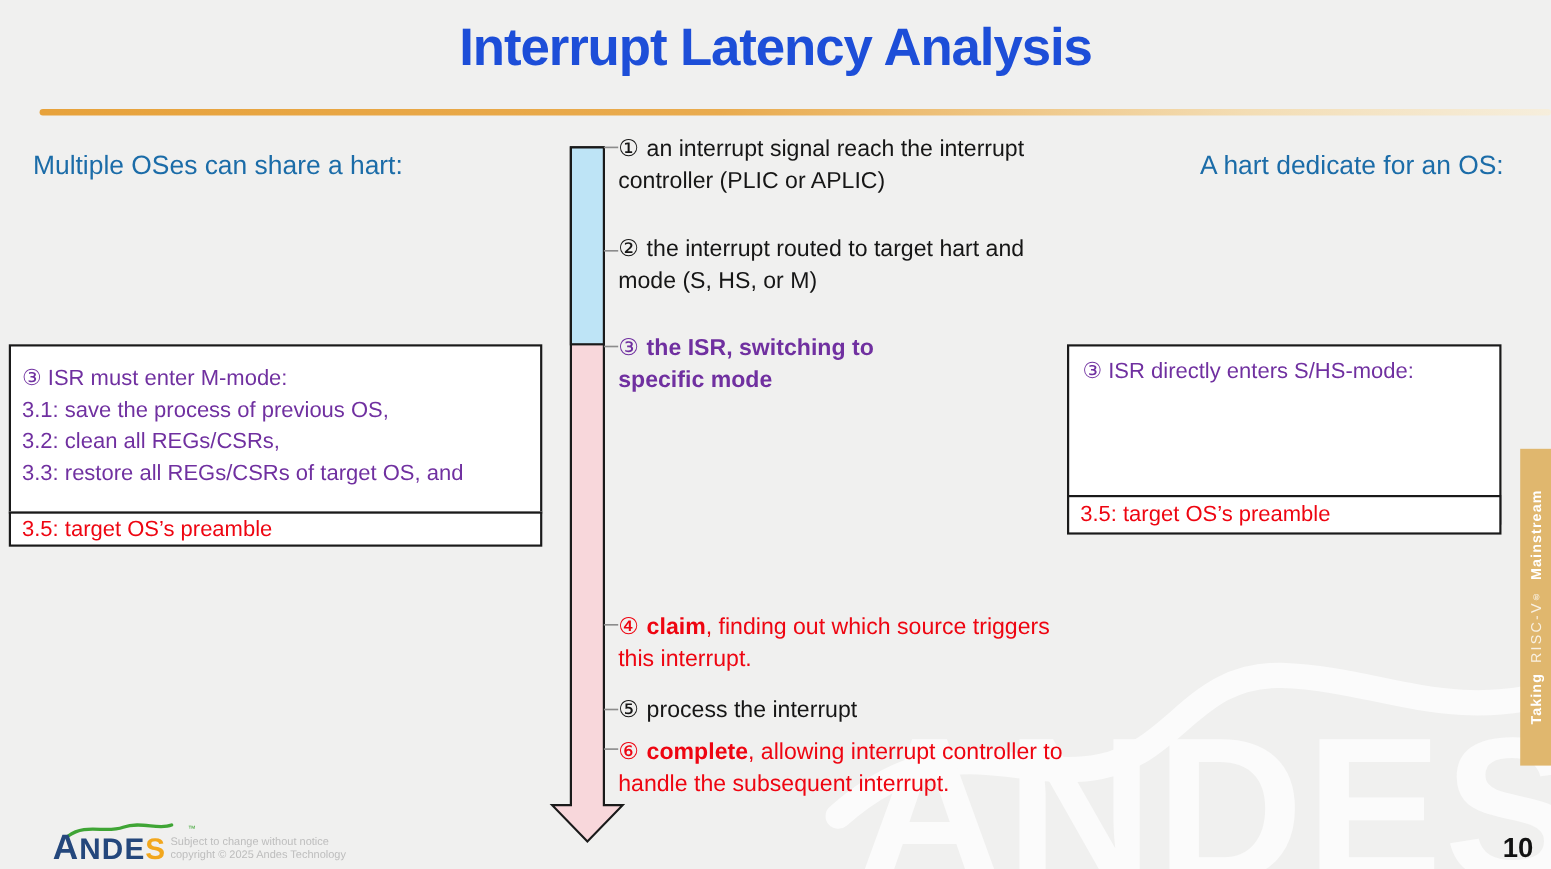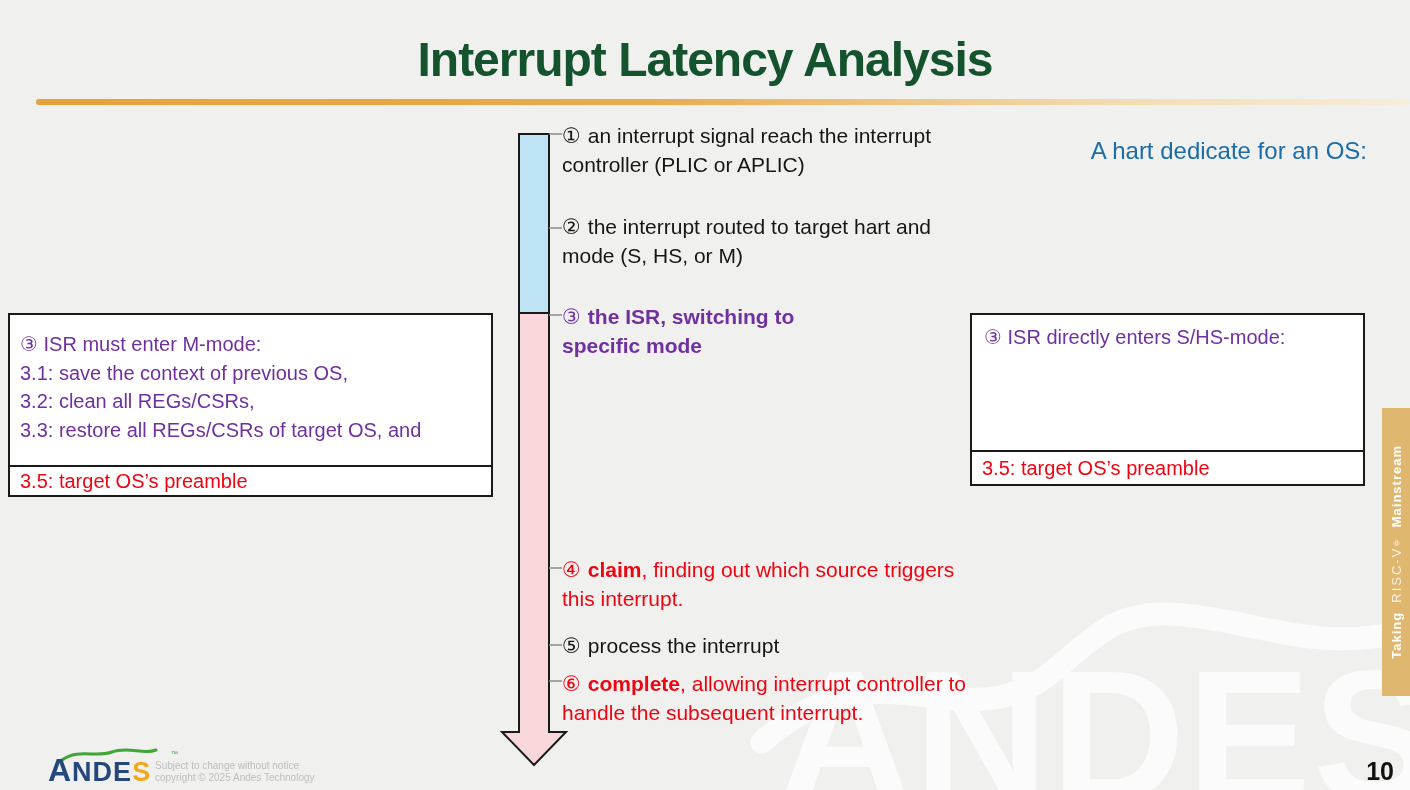--- a/index.html
+++ b/index.html
@@ -19,9 +19,9 @@
 
   
   .page-title{
-    position:absolute;left:0;right:0;top:32px;
+    position:absolute;left:0;right:0;top:16px;
     text-align:center;
-    font-size:48px;font-weight:bold;color:#14532d;
+    font-size:48px;font-weight:bold;color:#1d4ed8;
     letter-spacing:-1px;
   }
   .title-divider{

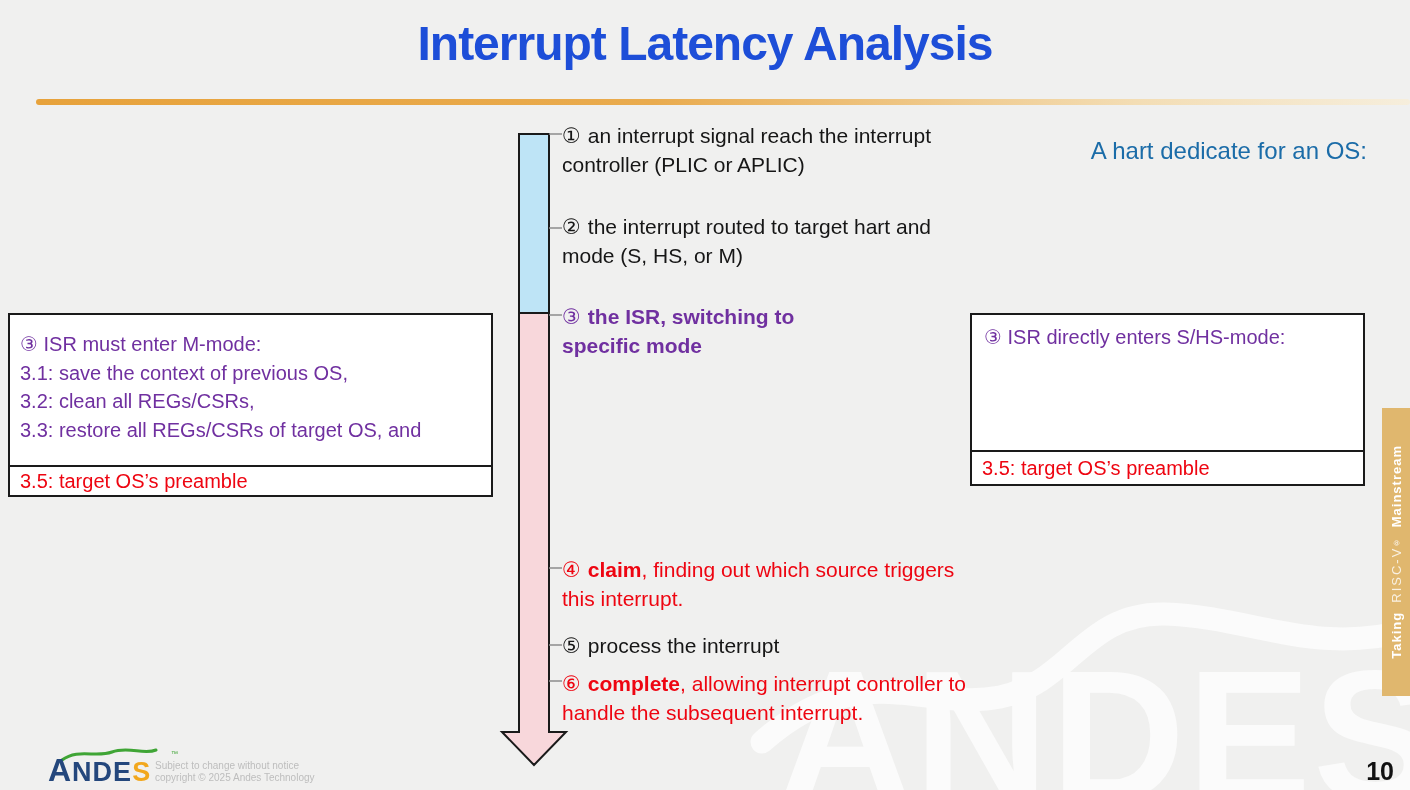--- a/index.html
+++ b/index.html
@@ -131,6 +131,7 @@
     <div class="page-title">Interrupt Latency Analysis</div>
     <div class="title-divider"></div>
 
+    <div class="heading heading-left">Multiple OSes can share a hart:</div>
     <div class="heading heading-right">A hart dedicate for an OS:</div>
 
     <svg id="arrow-svg" width="1410" height="790" viewBox="0 0 1410 790">

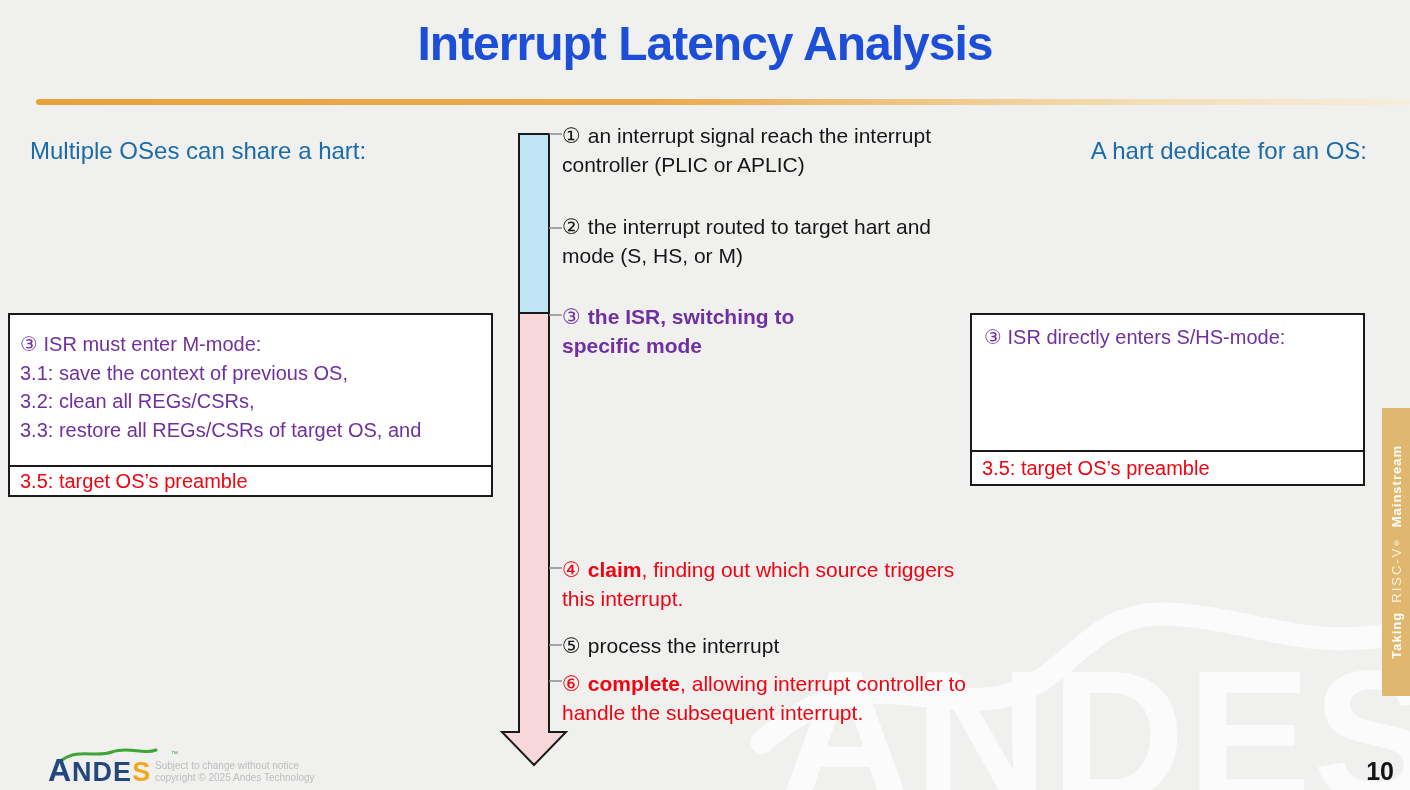--- a/index.html
+++ b/index.html
@@ -171,7 +171,7 @@
 
     <div class="info-box box-left-main">
       <div class="box-line">③ ISR must enter M-mode:</div>
-      <div class="box-line">3.1: save the context of previous OS,</div>
+      <div class="box-line">3.1: save the process of previous OS,</div>
       <div class="box-line">3.2: clean all REGs/CSRs,</div>
       <div class="box-line">3.3: restore all REGs/CSRs of target OS, and</div>
     </div>

